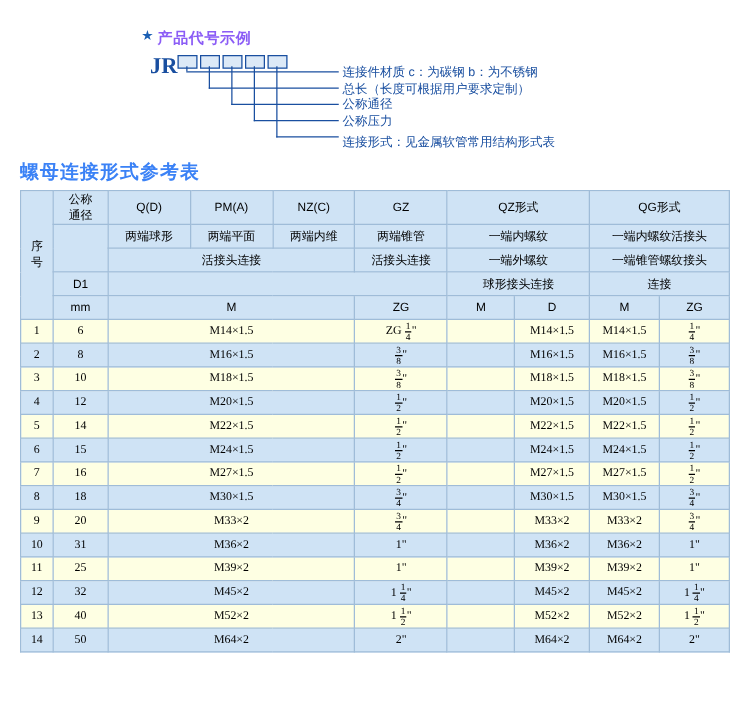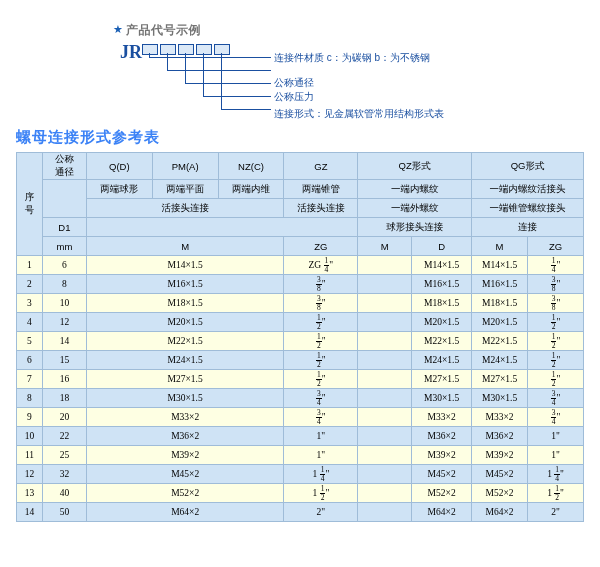--- a/index.html
+++ b/index.html
@@ -19,7 +19,7 @@
   }
   .diagram-title{
     position:absolute;left:126px;top:22px;
-    font-size:12px;font-weight:bold;color:#737373;
+    font-size:12px;font-weight:bold;color:#8b5cf6;
     letter-spacing:.5px;
   }
   .jr{

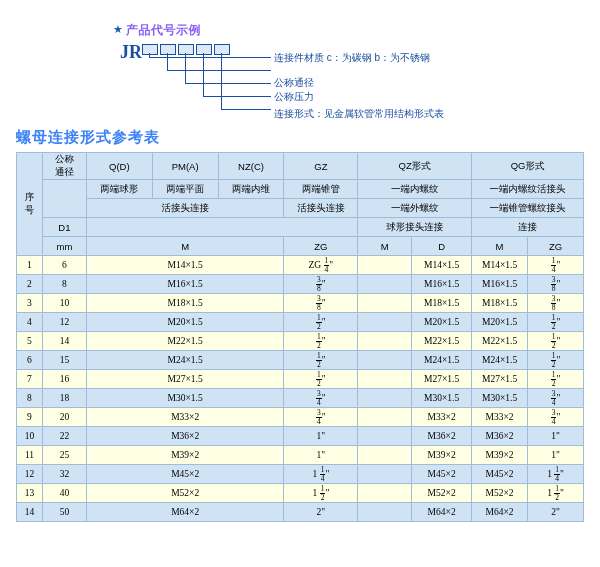--- a/index.html
+++ b/index.html
@@ -93,6 +93,7 @@
   <div class="leader-h" style="left:221px;top:109px;width:50px;"></div>
 
   <span class="leg" style="left:274px;top:51px;">连接件材质  c：为碳钢  b：为不锈钢</span>
+  <span class="leg" style="left:274px;top:64px;">总长（长度可根据用户要求定制）</span>
   <span class="leg" style="left:274px;top:76px;">公称通径</span>
   <span class="leg" style="left:274px;top:90px;">公称压力</span>
   <span class="leg" style="left:274px;top:107px;">连接形式：见金属软管常用结构形式表</span>

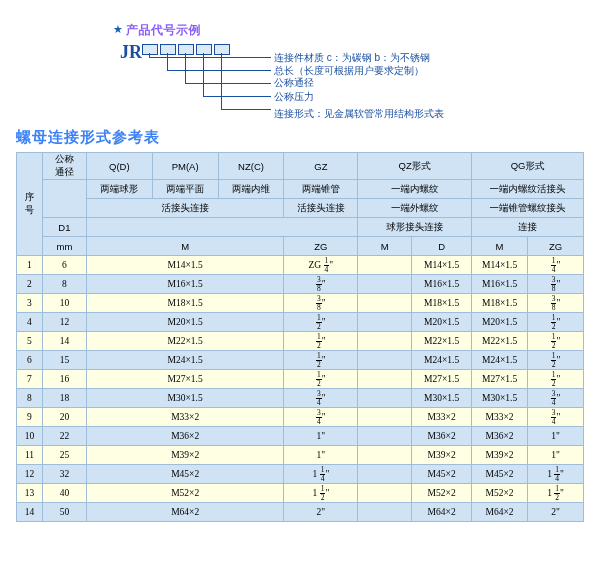--- a/index.html
+++ b/index.html
@@ -253,7 +253,7 @@
       </tr>
       <tr>
         <td class="rowB">10</td>
-        <td class="rowB">22</td>
+        <td class="rowB">31</td>
         <td class="rowB" colspan="3">M36×2</td>
         <td class="rowB">1"</td>
         <td class="rowB"></td>

